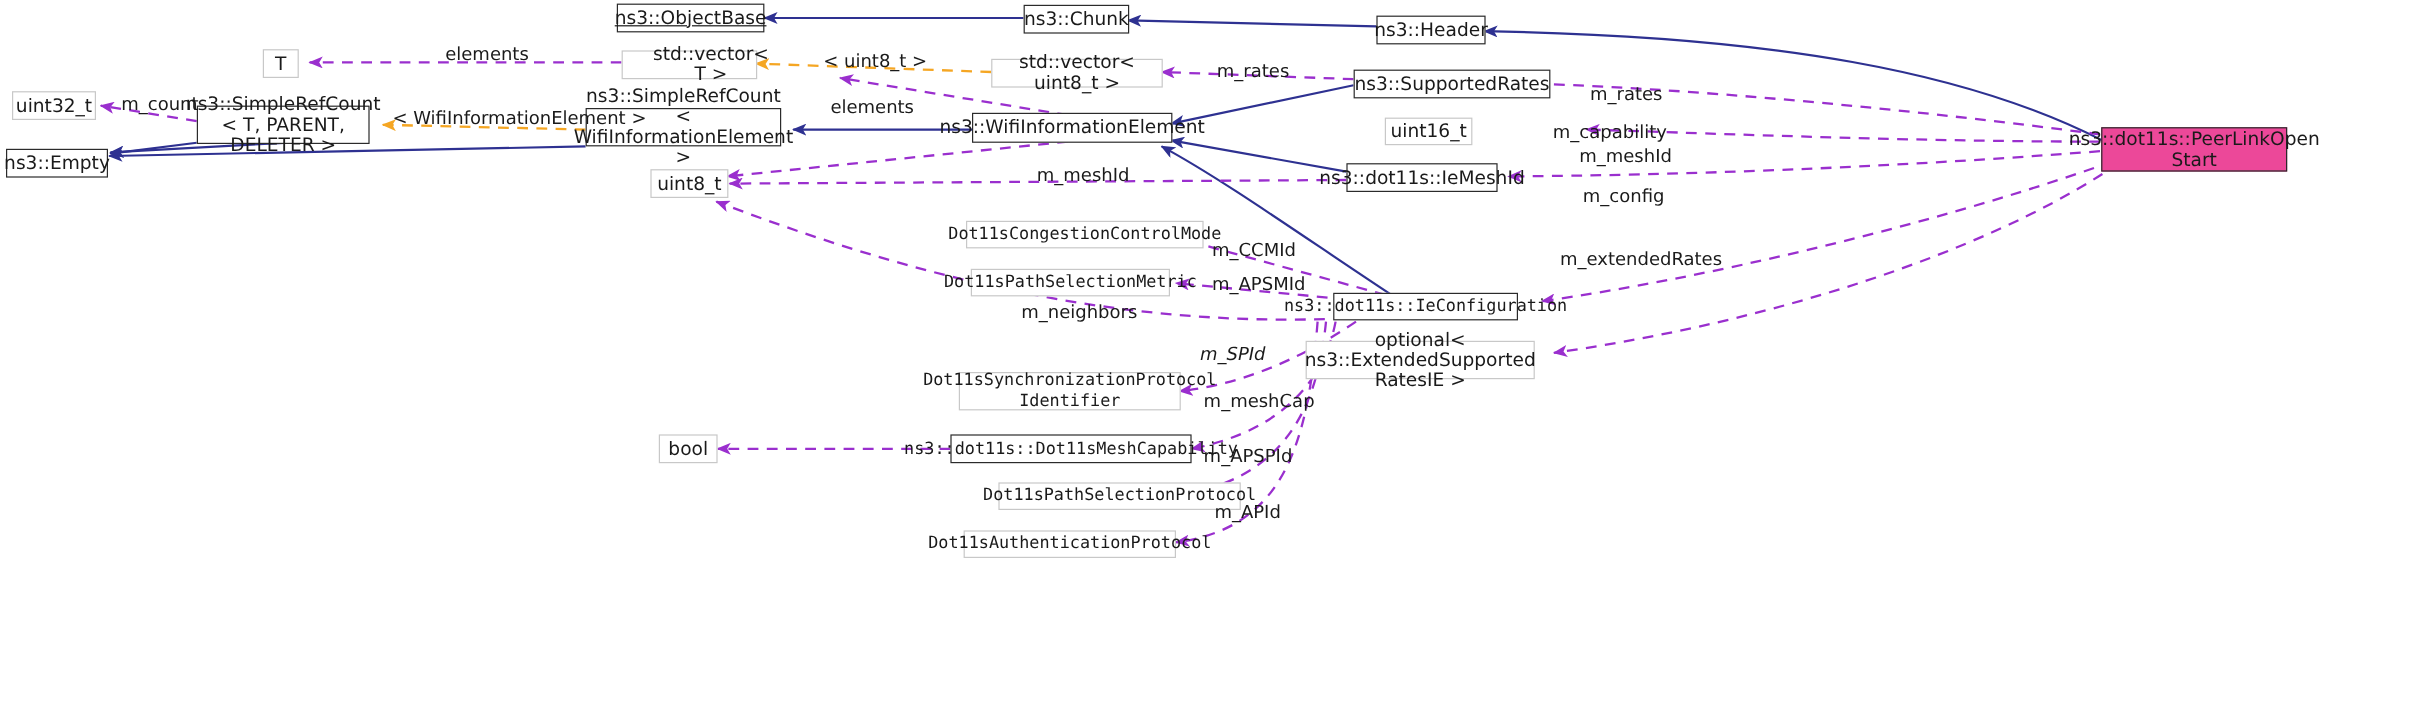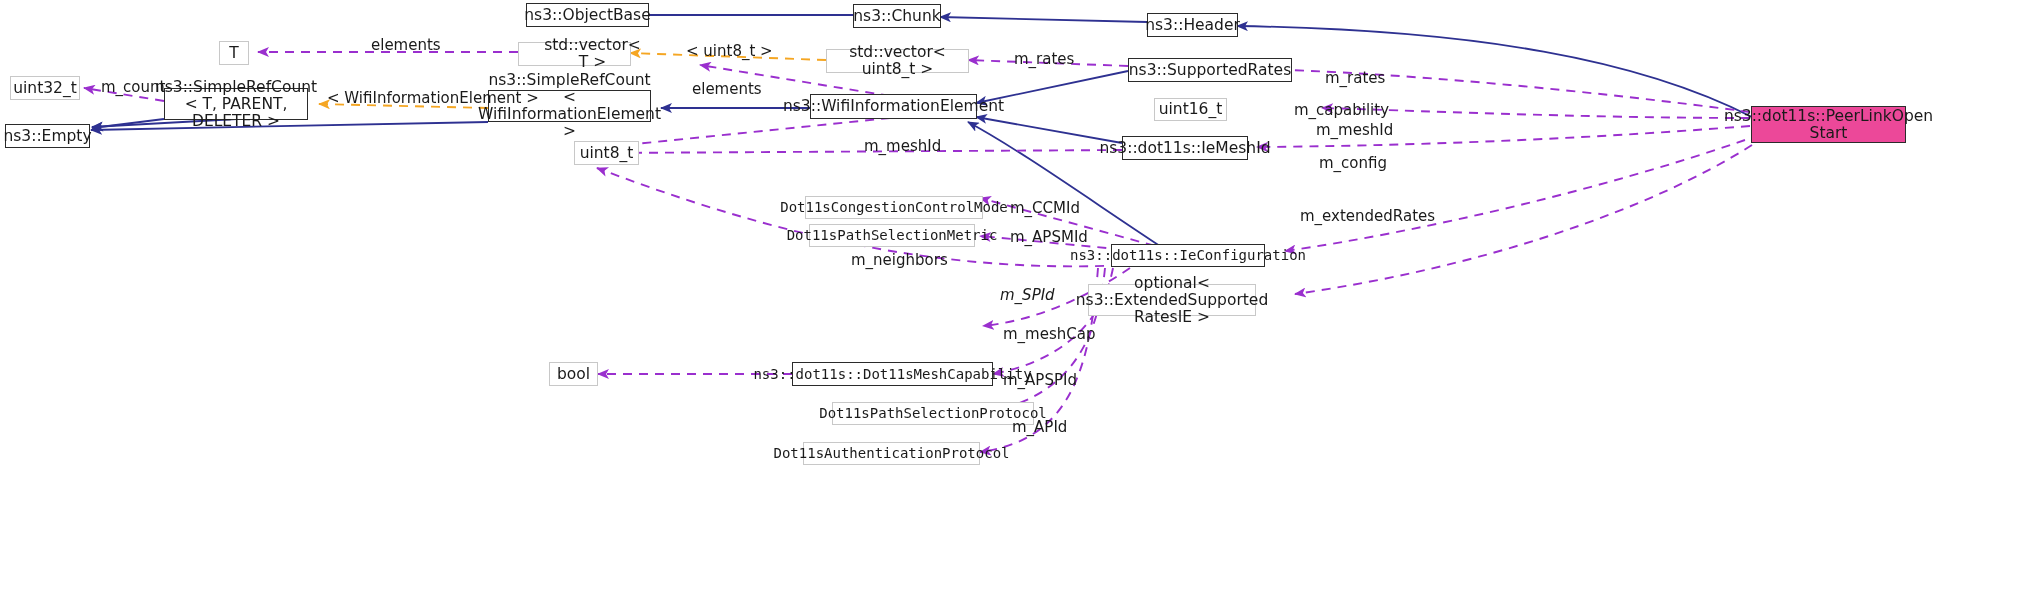--- a/index.html
+++ b/index.html
@@ -165,7 +165,7 @@
     </g>
   </svg>
 
-  <div class="node cls" style="left:526px; top:3px; width:123px; height:24px;">
+  <div class="node cls" style="left:514px; top:3px; width:123px; height:24px;text-decoration:underline;">
     <span>ns3::ObjectBase</span>
   </div>
 

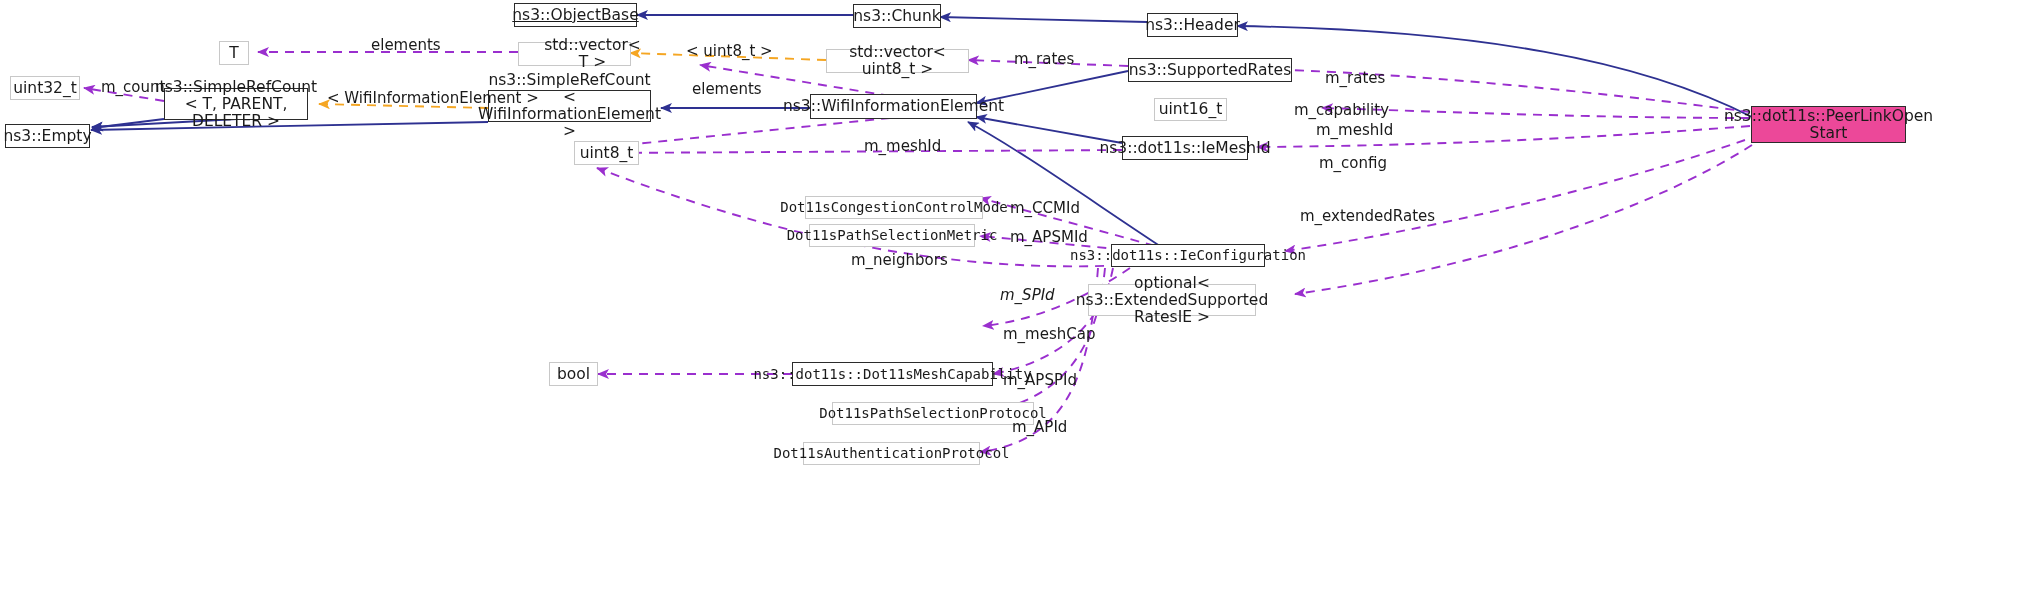--- a/index.html
+++ b/index.html
@@ -224,7 +224,7 @@
     <span>ns3::Empty</span>
   </div>
 
-  <div class="node type" style="left:542px; top:141px; width:65px; height:24px;margin-left:32px;">
+  <div class="node type" style="left:542px; top:141px; width:65px; height:24px;">
     <span>uint8_t</span>
   </div>
 

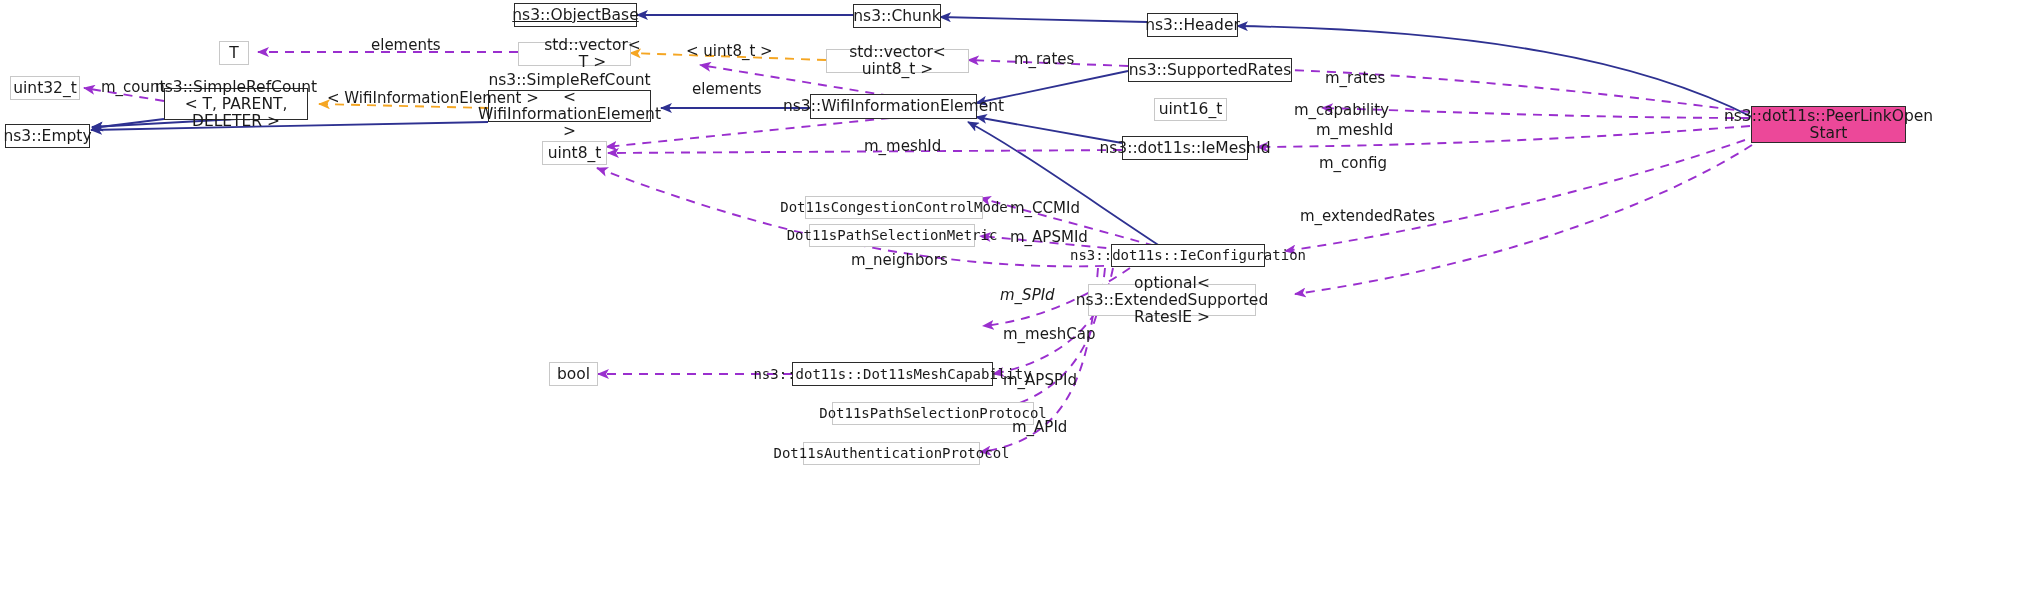--- a/index.html
+++ b/index.html
@@ -232,7 +232,7 @@
     <span>ns3::dot11s::IeMeshId</span>
   </div>
 
-  <div class="node type mono" style="left:805px; top:196px; width:178px; height:23px;align-items:center;">
+  <div class="node type mono" style="left:805px; top:184px; width:198px; height:23px;align-items:center;">
     <span>Dot11sCongestionControlMode</span>
   </div>
 

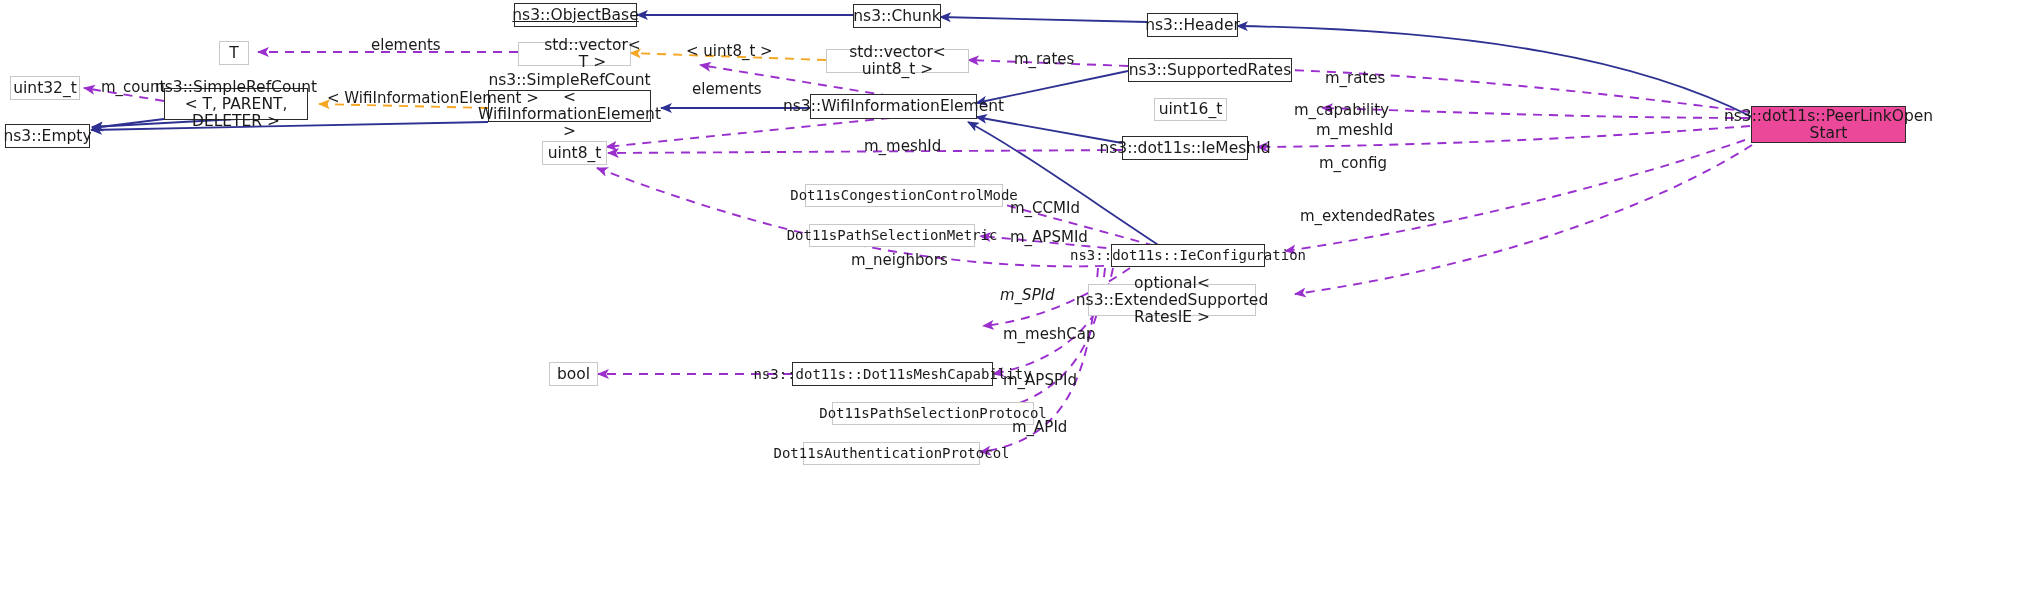--- a/index.html
+++ b/index.html
@@ -244,7 +244,7 @@
     <span>ns3::dot11s::IeConfiguration</span>
   </div>
 
-  <div class="node type" style="left:1088px; top:284px; width:168px; height:32px;text-align:center;">
+  <div class="node type" style="left:1088px; top:284px; width:191px; height:32px;text-align:center;">
     <span>optional&lt; ns3::ExtendedSupported
 RatesIE &gt;</span>
   </div>

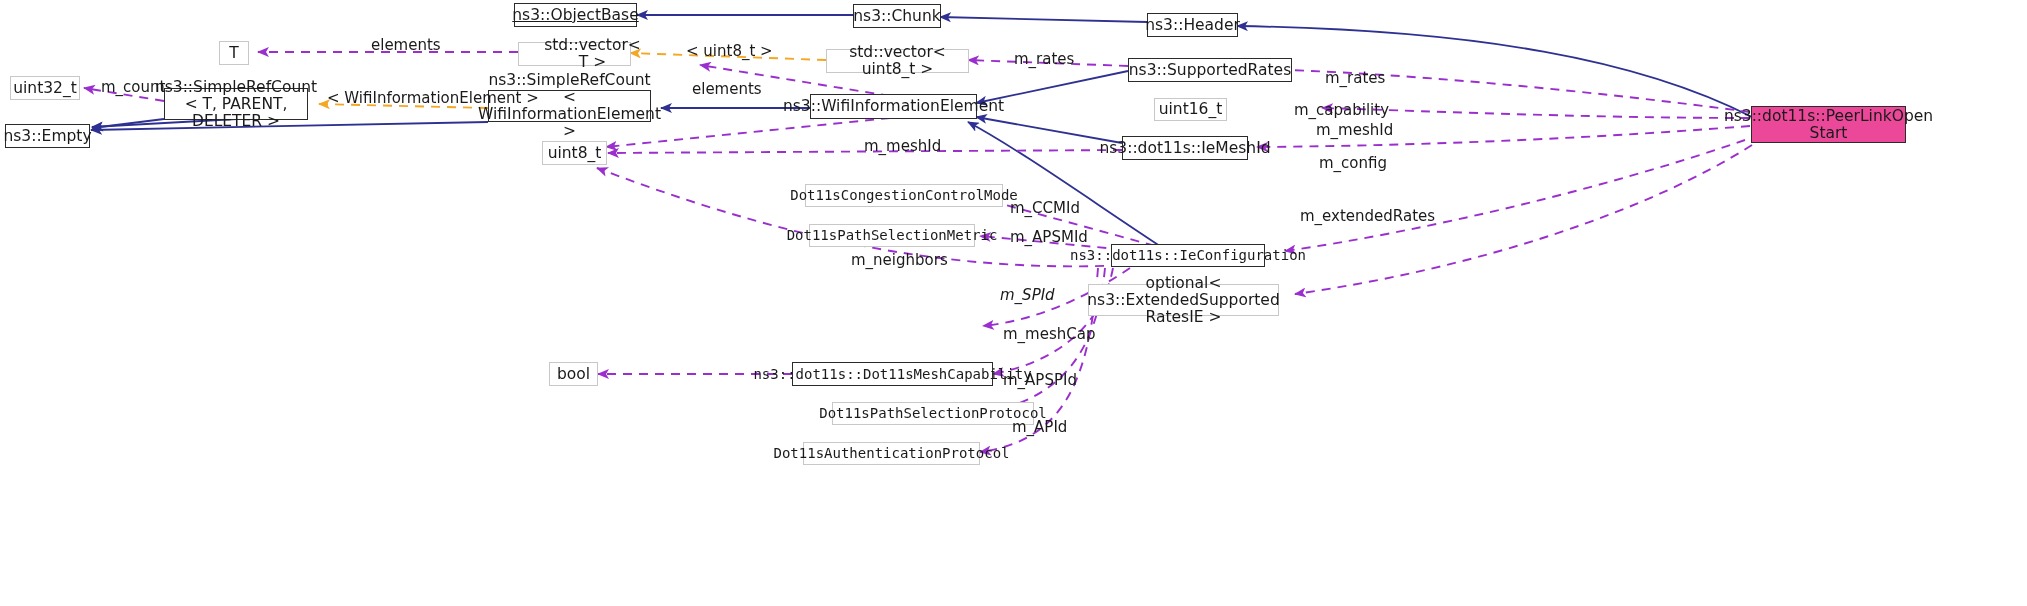--- a/index.html
+++ b/index.html
@@ -249,6 +249,10 @@
 RatesIE &gt;</span>
   </div>
 
+  <div class="node type mono" style="left:799px; top:310px; width:185px; height:32px;">
+    <span>Dot11sSynchronizationProtocol
+Identifier</span>
+  </div>
 
   <div class="node type" style="left:549px; top:362px; width:49px; height:24px;">
     <span>bool</span>

